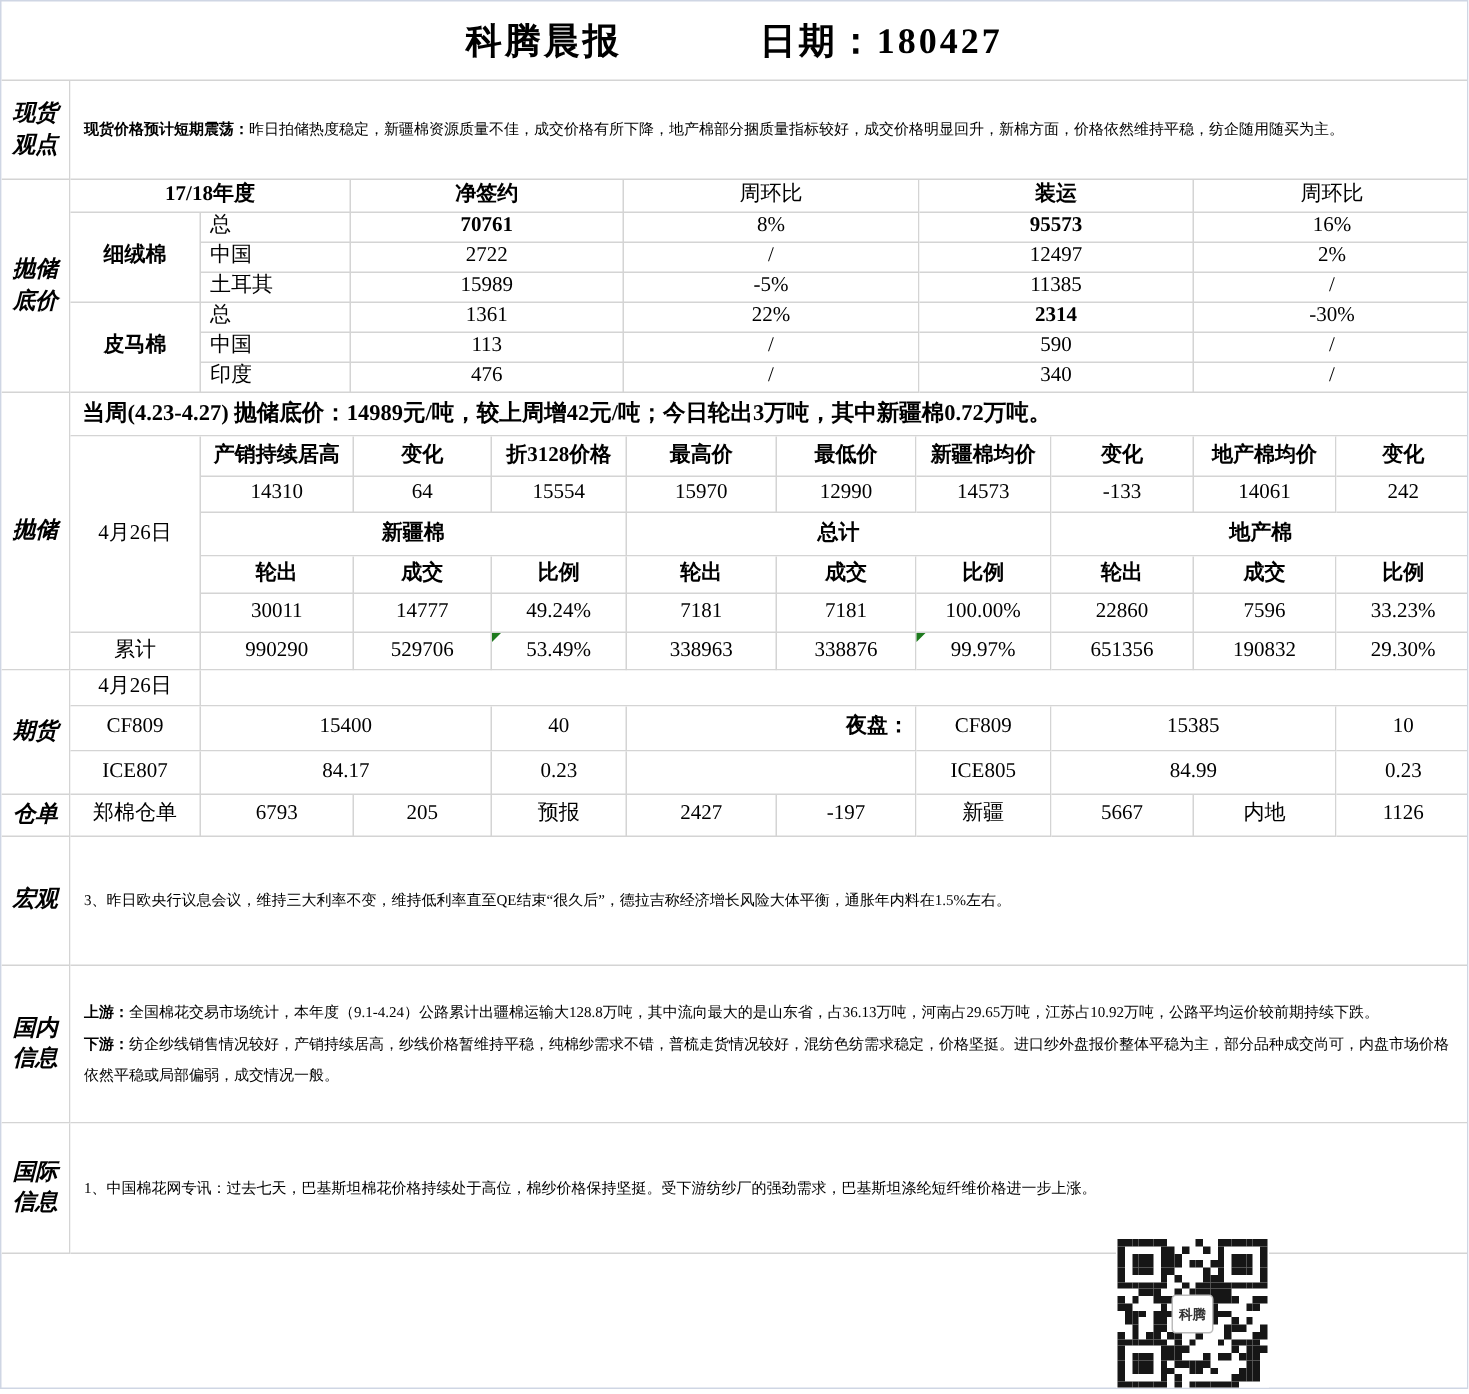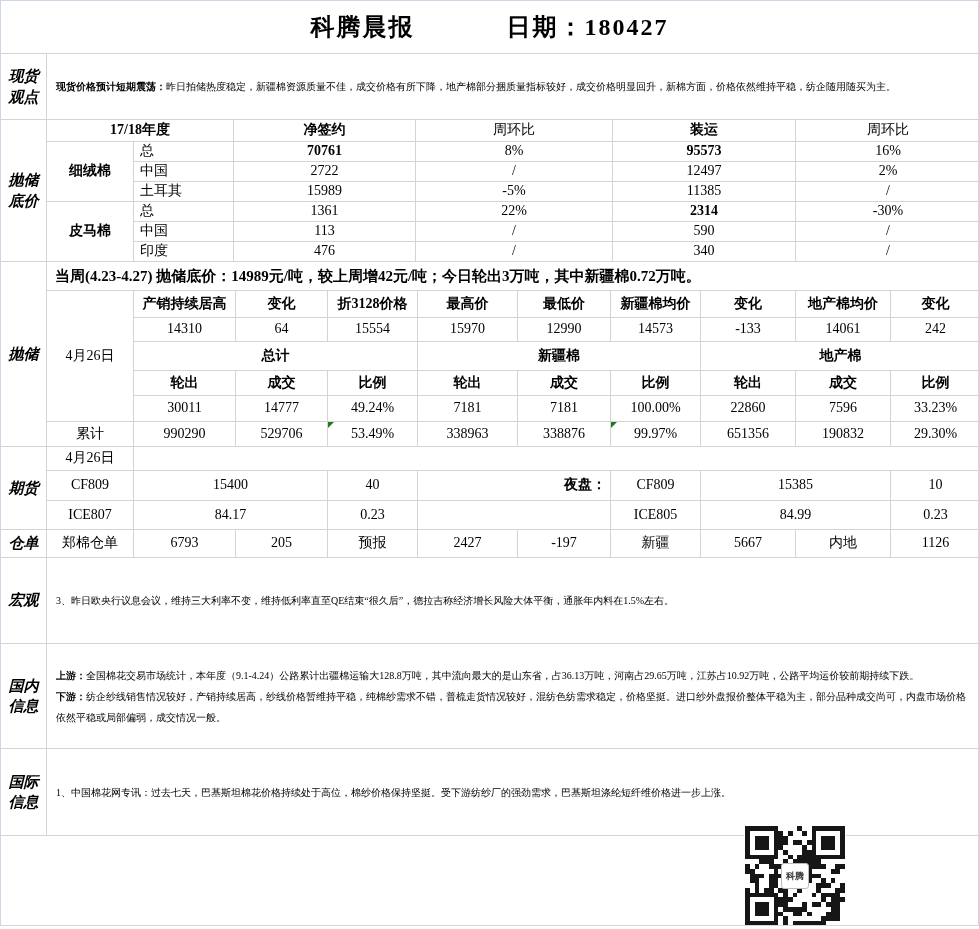--- a/index.html
+++ b/index.html
@@ -147,8 +147,8 @@
     <div class="cell">14061</div>
     <div class="cell noR">242</div>
 
+    <div class="cell hd sp3">新疆棉</div>
     <div class="cell hd sp3">总计</div>
-    <div class="cell hd sp3">新疆棉</div>
     <div class="cell hd sp3 noR">地产棉</div>
 
     <div class="cell hd">轮出</div>

